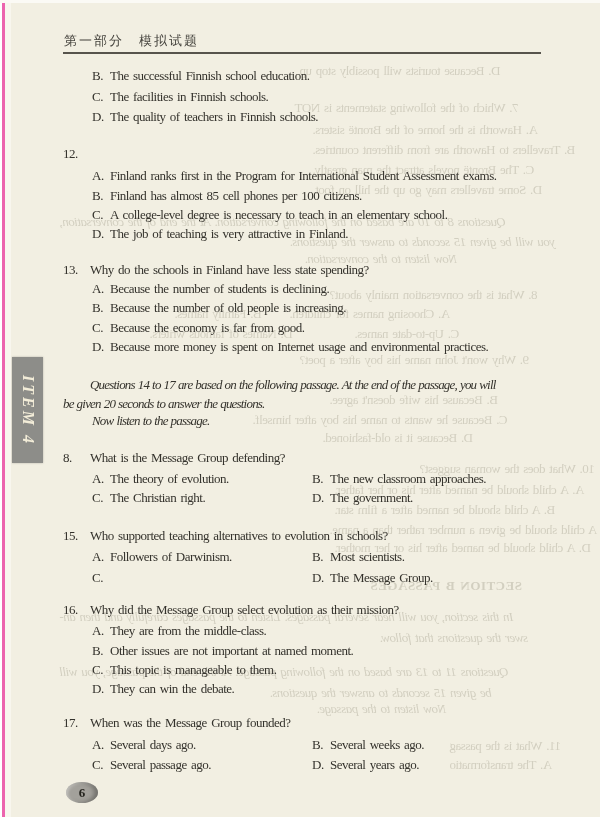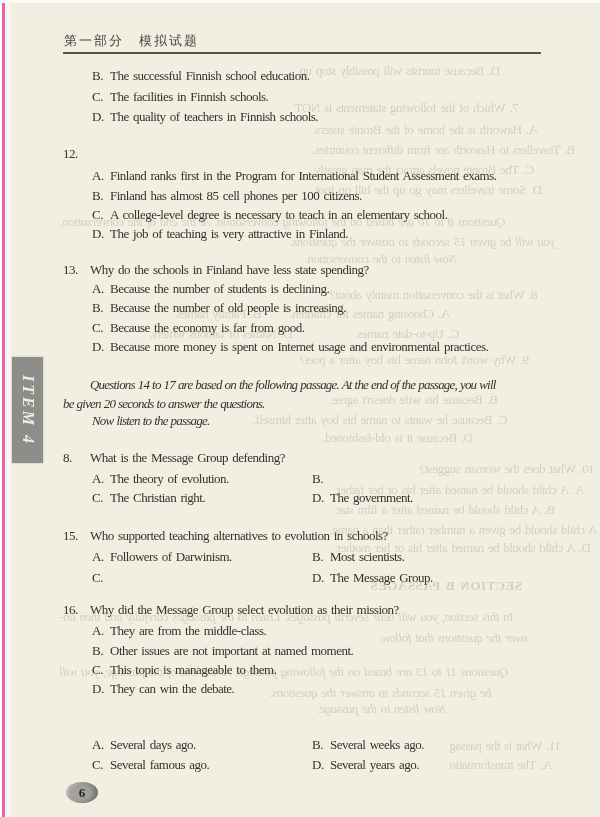--- a/index.html
+++ b/index.html
@@ -186,6 +186,7 @@
   </div>
   <div class="line opt" style="left:312px;top:471px">
     <span class="letter">B.</span>
+    <span>The new classroom approaches.</span>
   </div>
   <div class="line opt" style="left:92px;top:490px">
     <span class="letter">C.</span>

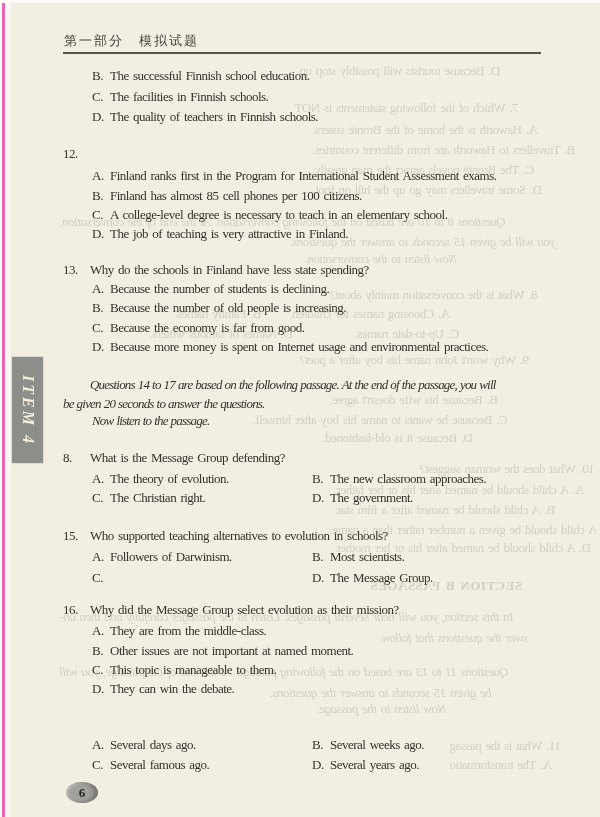--- a/index.html
+++ b/index.html
@@ -238,6 +238,10 @@
     <span>They can win the debate.</span>
   </div>
 
+  <div class="line q" style="left:63px;top:715px">
+    <span class="qnum">17.</span>
+    <span>When was the Message Group founded?</span>
+  </div>
   <div class="line opt" style="left:92px;top:737px">
     <span class="letter">A.</span>
     <span>Several days ago.</span>

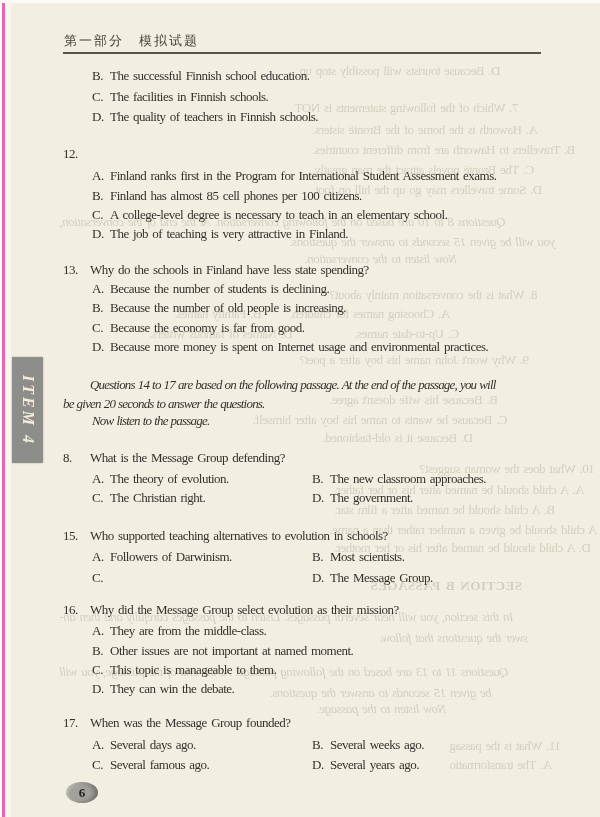--- a/index.html
+++ b/index.html
@@ -252,7 +252,7 @@
   </div>
   <div class="line opt" style="left:92px;top:757px">
     <span class="letter">C.</span>
-    <span>Several famous ago.</span>
+    <span>Several passage ago.</span>
   </div>
   <div class="line opt" style="left:312px;top:757px">
     <span class="letter">D.</span>

